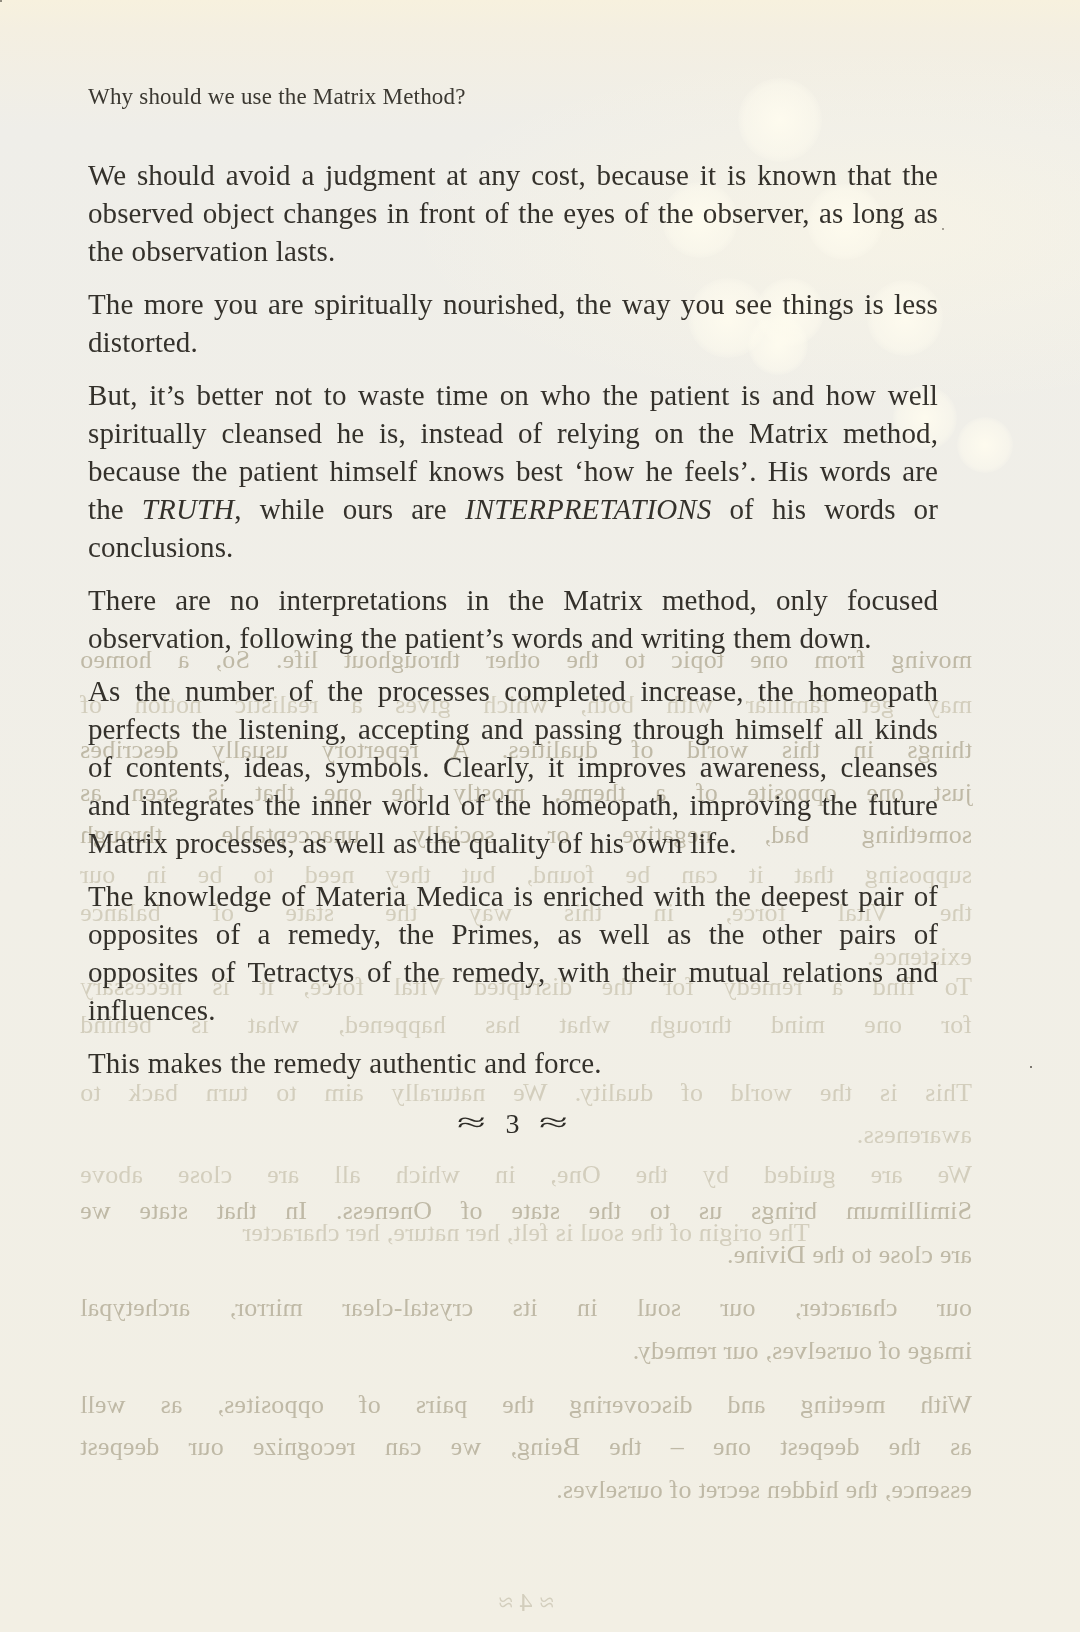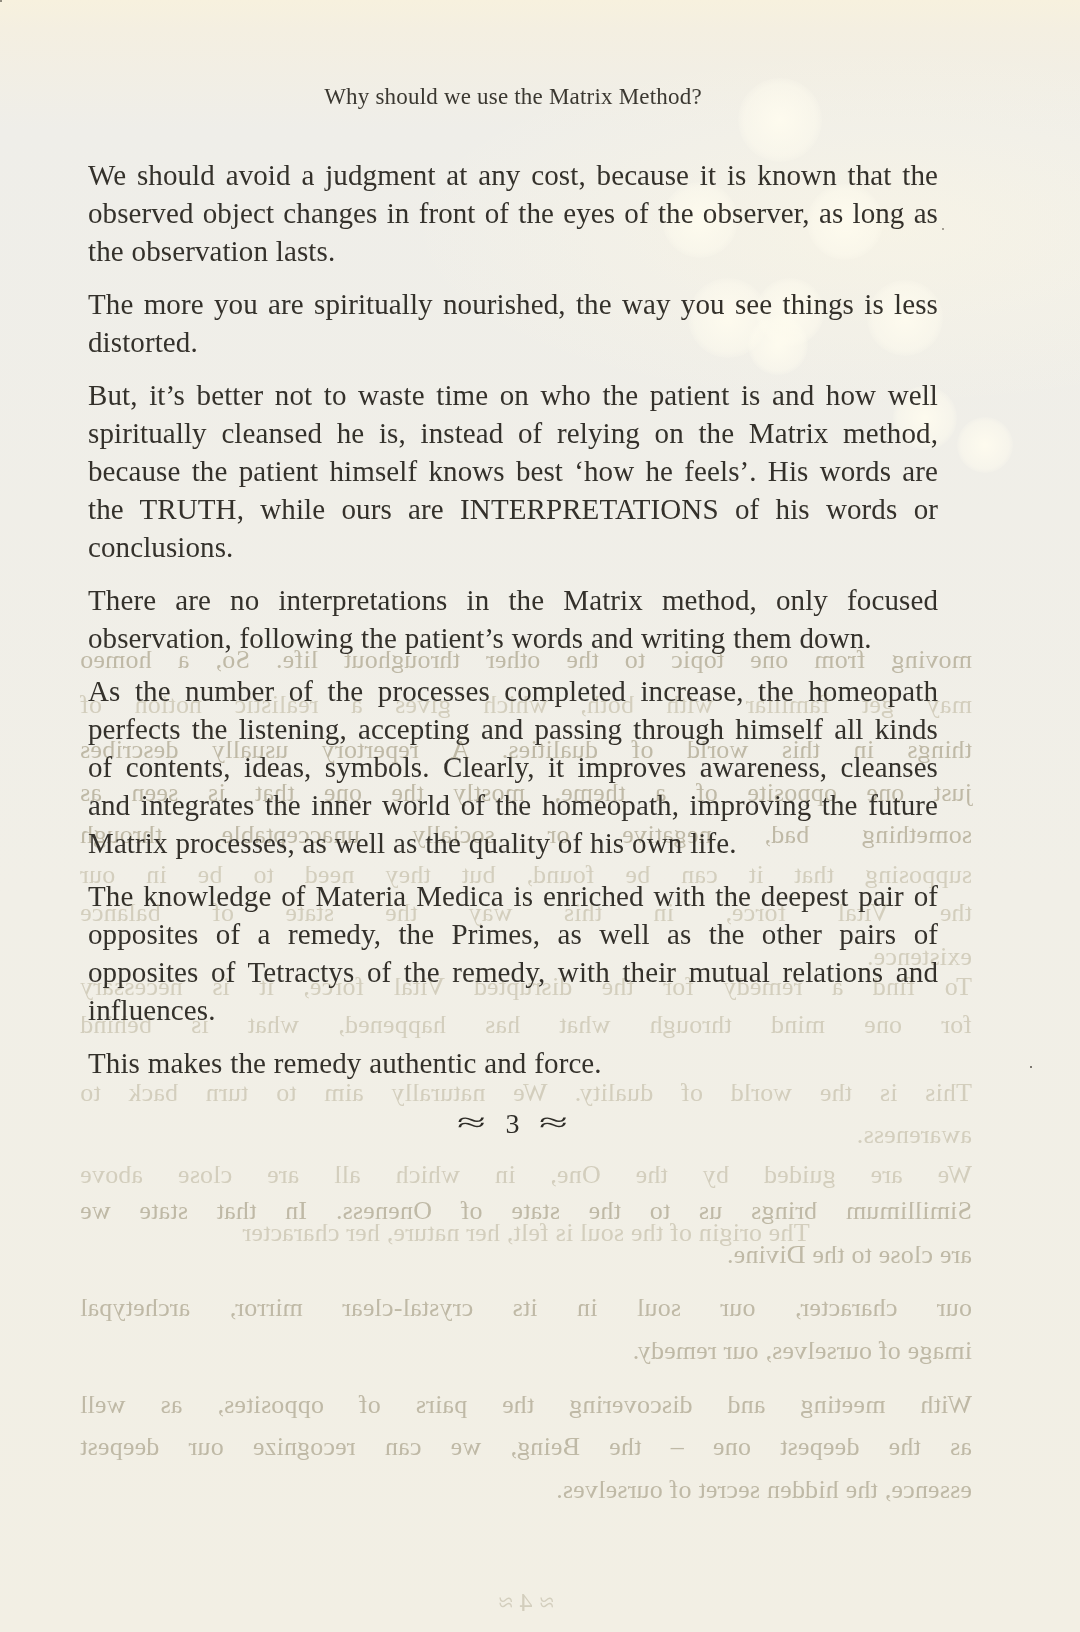--- a/index.html
+++ b/index.html
@@ -60,7 +60,7 @@
   .header{
     margin:0 0 46px 0;
     font-size:23px;font-weight:normal;
-    text-align:center;
+    text-align:left;
     letter-spacing:0.2px;
     color:#3b3831;
   }

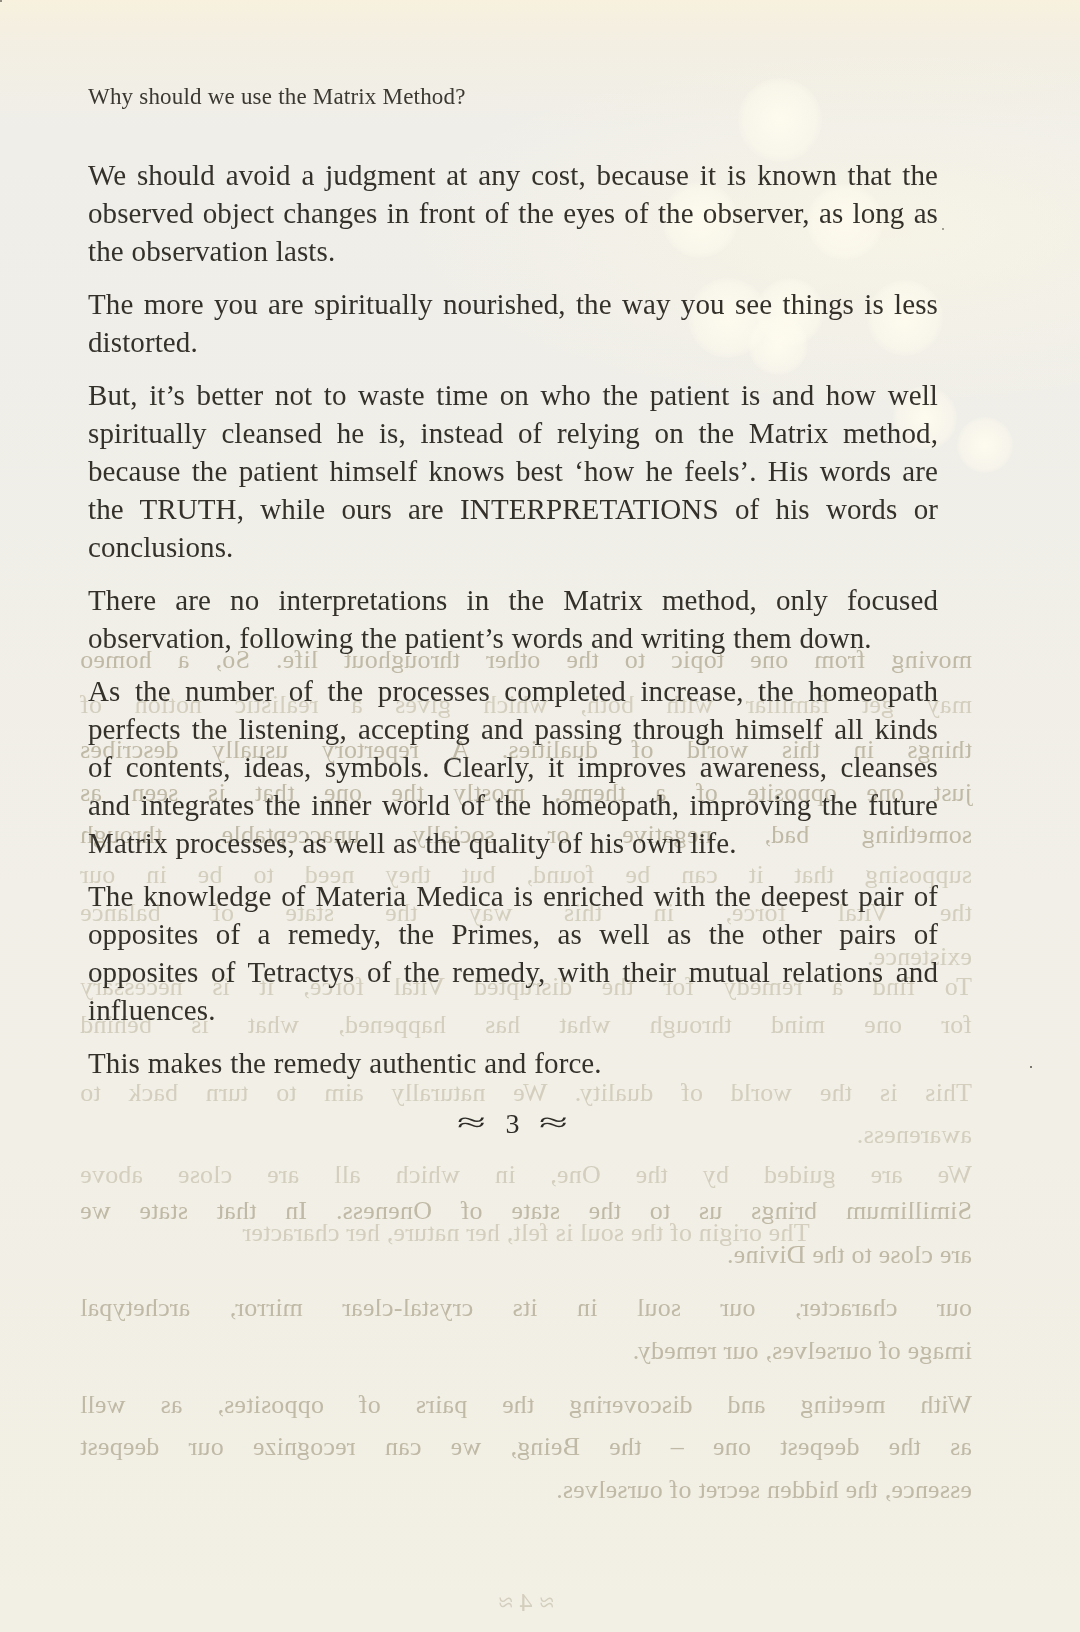--- a/index.html
+++ b/index.html
@@ -72,7 +72,7 @@
     hyphens:none;
   }
   .seg{font-style:normal;}
-  .seg.italic{}
+  .seg.italic{font-style:italic;}
   .pagenum{
     margin-top:26px;
     text-align:center;

